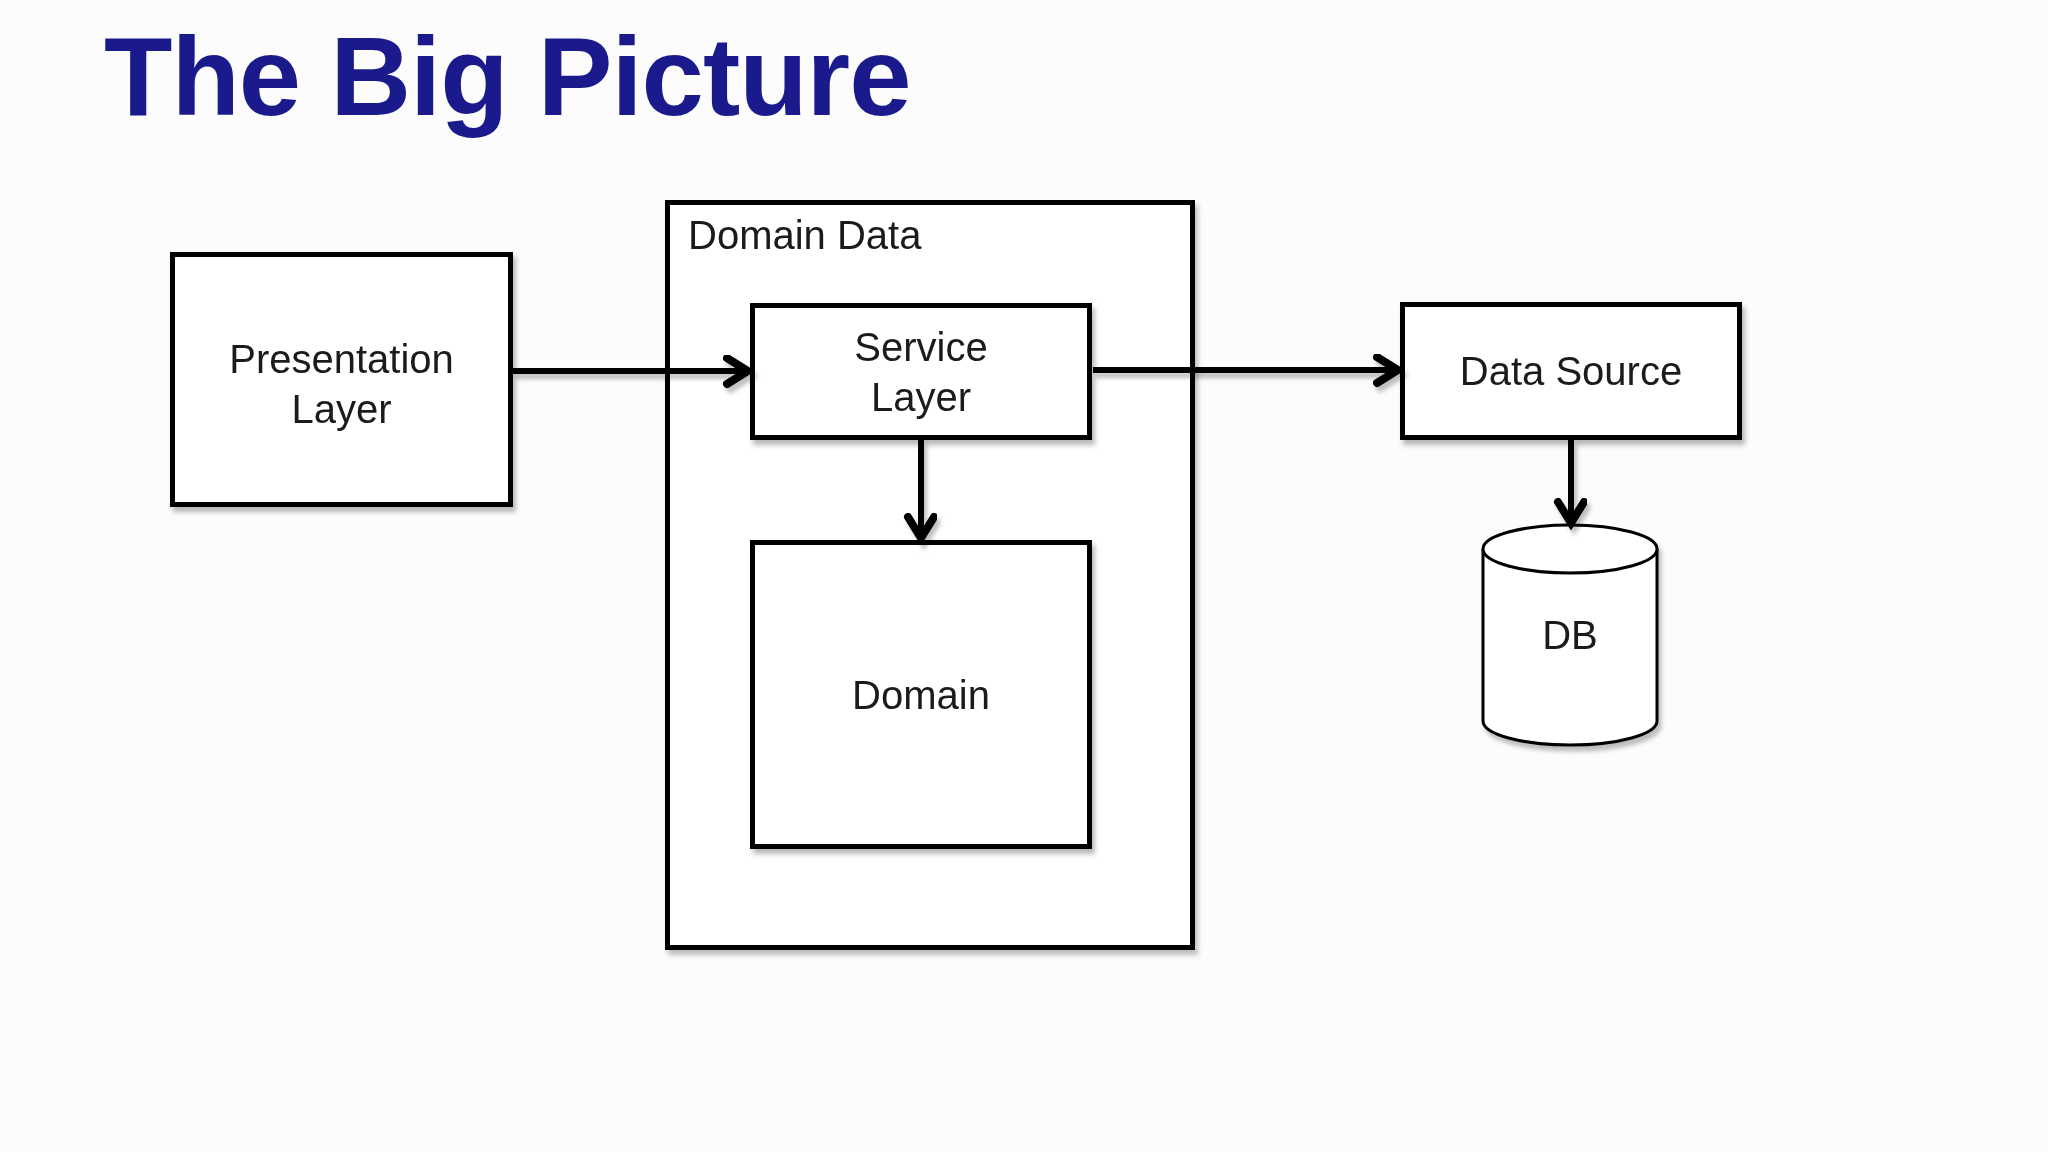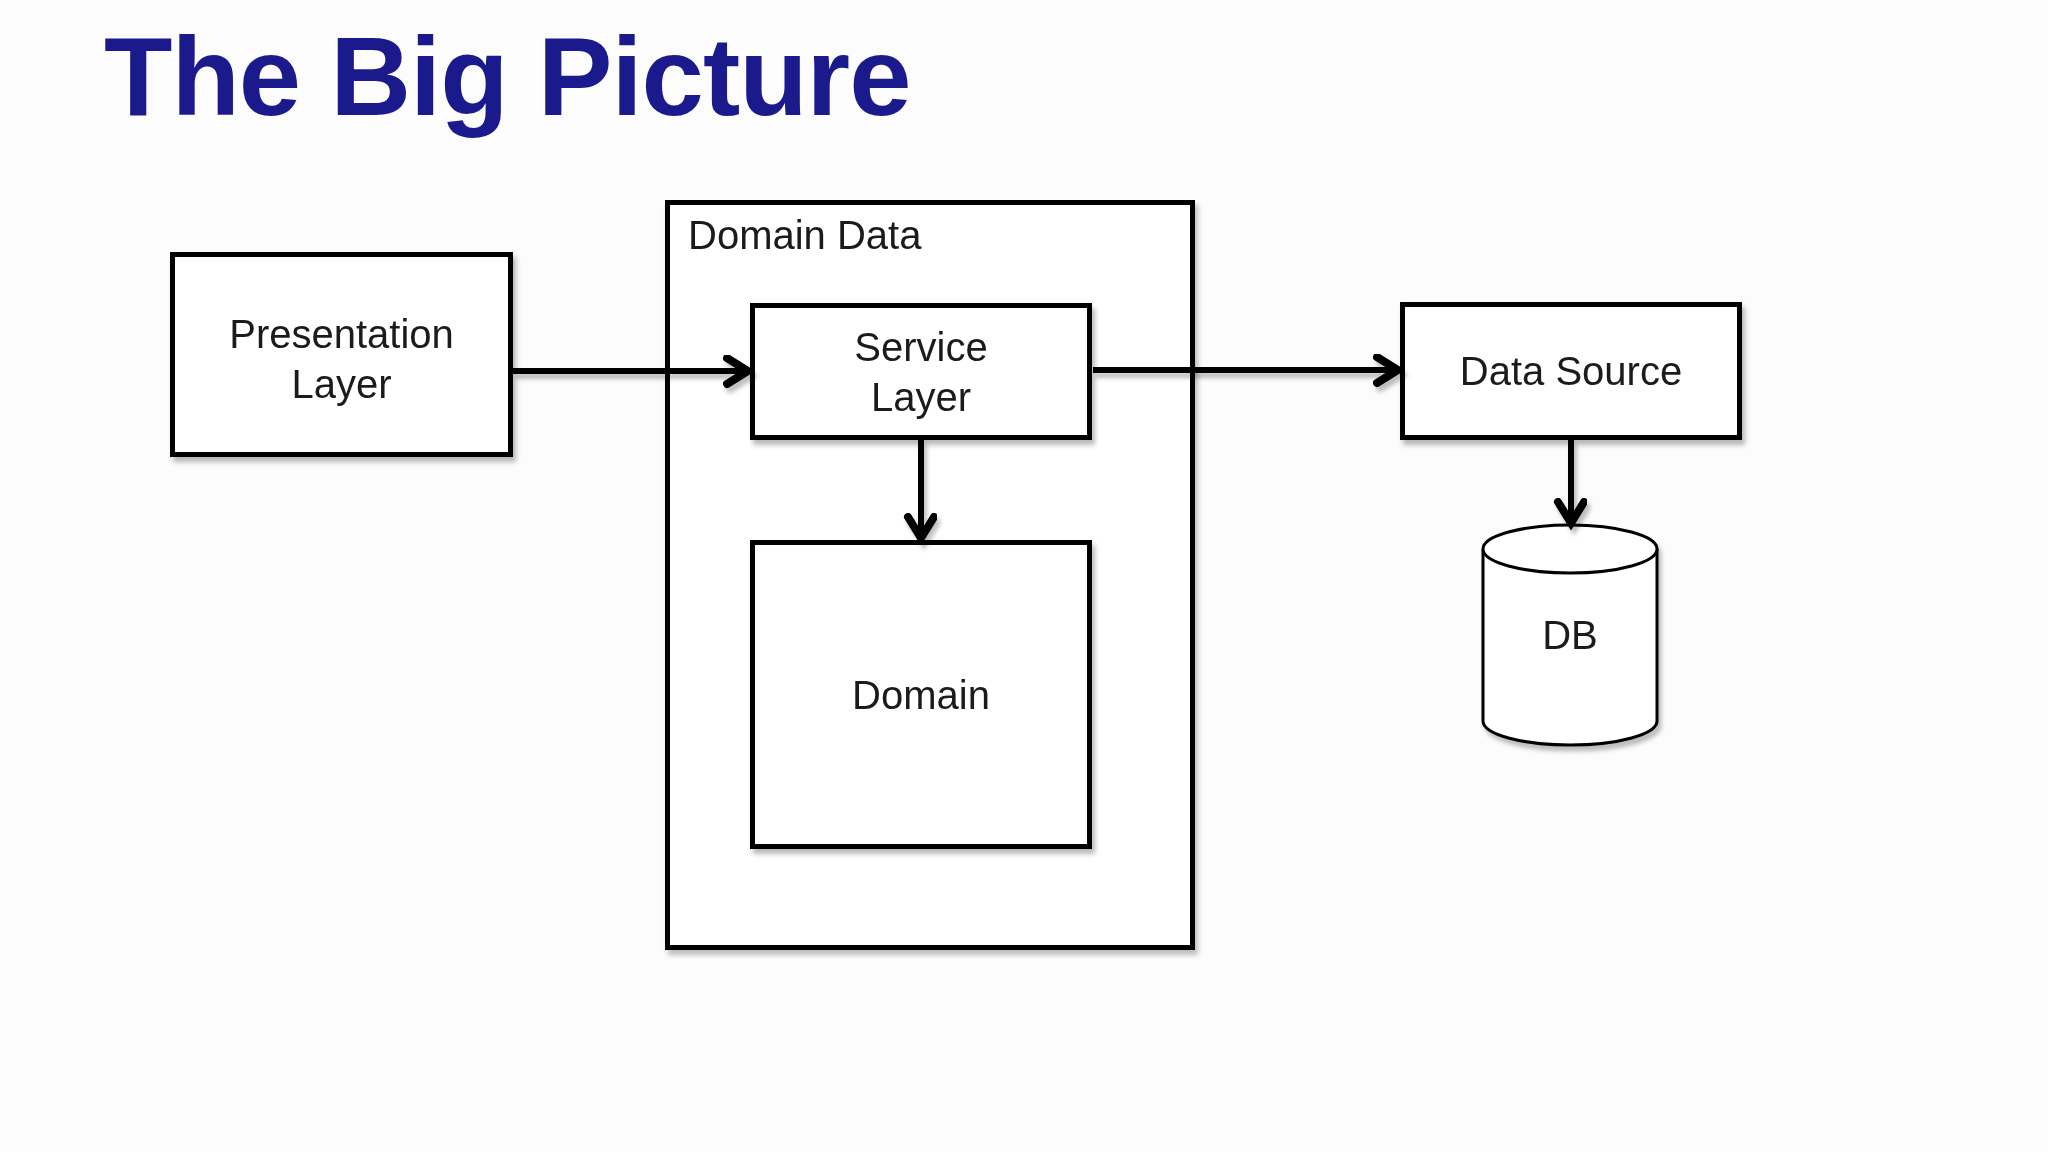--- a/index.html
+++ b/index.html
@@ -46,7 +46,7 @@
     font-size: 40px;
     line-height: 1.25;
   }
-  .presentation-box { left: 170px; top: 252px; width: 343px; height: 205px; padding-top: 8px; }
+  .presentation-box { left: 170px; top: 252px; width: 343px; height: 255px; padding-top: 8px; }
   .service-box      { left: 750px; top: 303px; width: 342px; height: 137px; }
   .domain-box       { left: 750px; top: 540px; width: 342px; height: 309px; }
   .datasource-box   { left: 1400px; top: 302px; width: 342px; height: 138px; }

